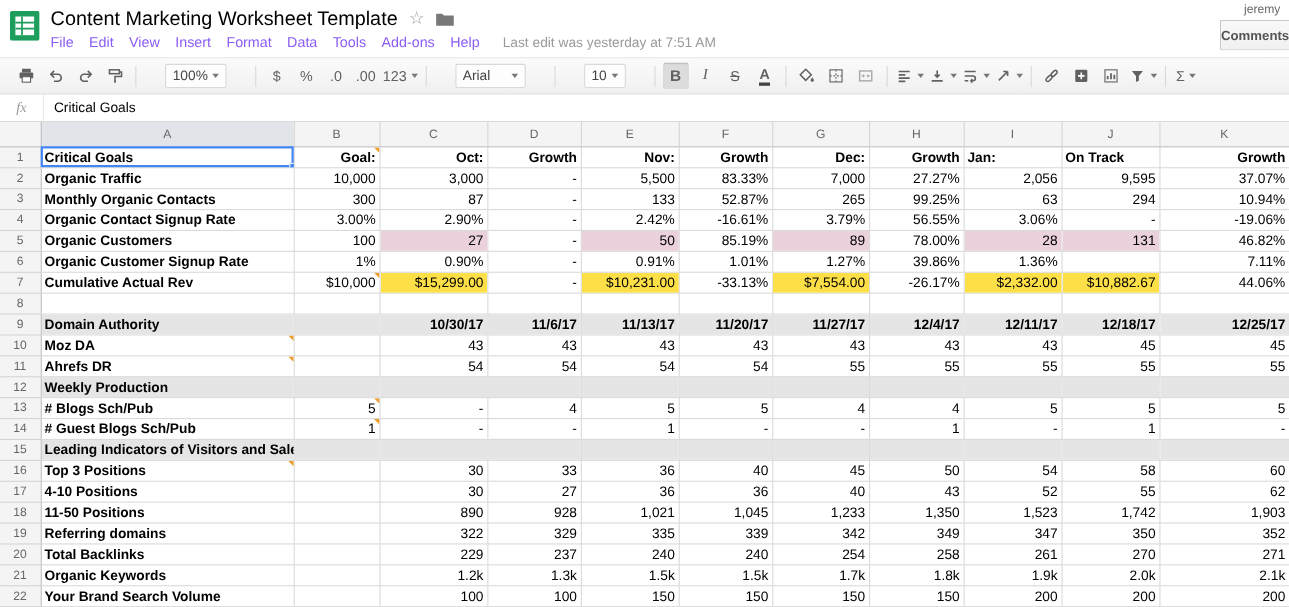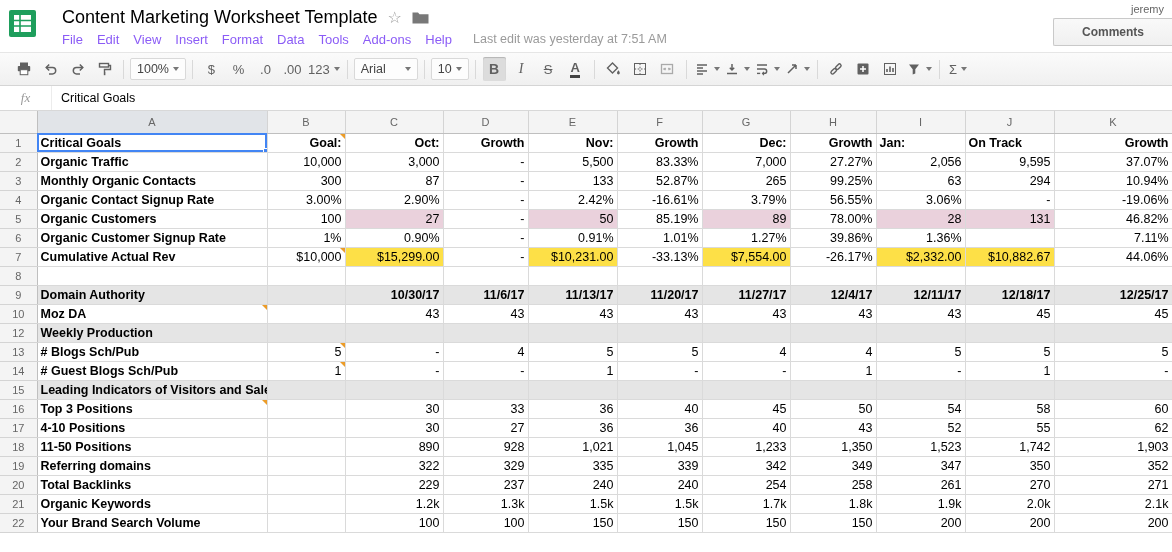--- a/index.html
+++ b/index.html
@@ -7,7 +7,7 @@
   body { font-family:"Liberation Sans", sans-serif; background:#fff; position:relative; }
 
   
-  .titlebar { height:52px; position:relative; padding:7px 0 0 9px; display:flex;gap:16px; }
+  .titlebar { height:52px; position:relative; padding:7px 0 0 9px; display:flex; }
   .logo { width:27px; height:27px; margin-top:3px; flex:0 0 auto; }
   .title-main { margin-left:10px; }
   .title-row { display:flex; align-items:center; }

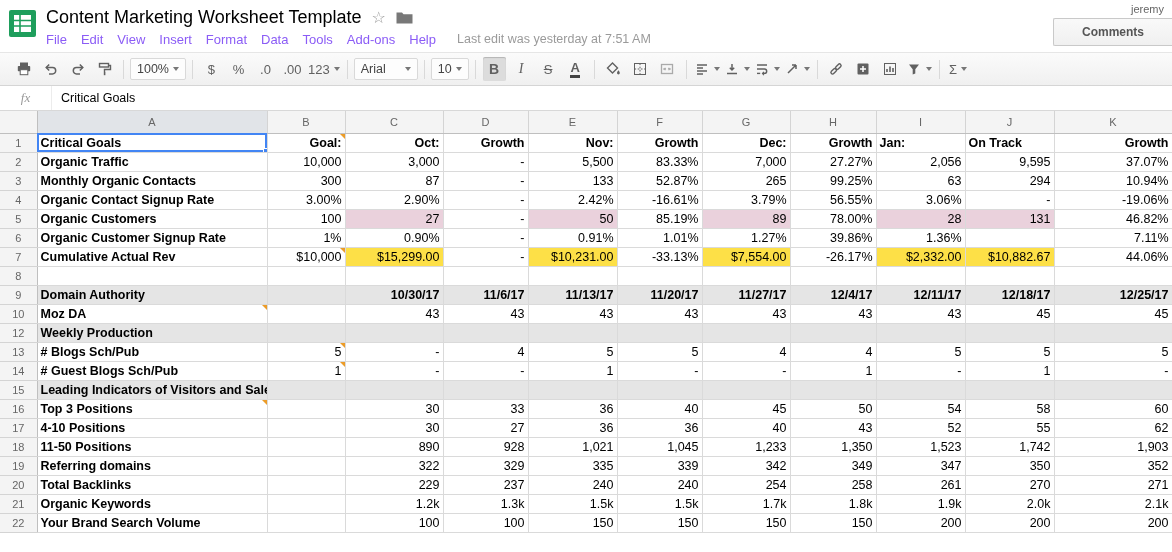--- a/index.html
+++ b/index.html
@@ -21,7 +21,7 @@
   .account { font-size:11px; color:#666; margin:0 8px 3px 0; }
   .comments-btn { font-size:12px; font-weight:bold; color:#555;
       background:linear-gradient(#f9f9f9,#f0f0f0); border:1px solid #c9c9c9;
-      border-right:none; border-radius:2px 0 0 2px; padding:6px 28px; }
+      border-right:none; border-radius:2px 0 0 2px; padding:6px 0; }
 
   
   .toolbar { height:34px; background:linear-gradient(#fbfbfb,#f0f0f0);

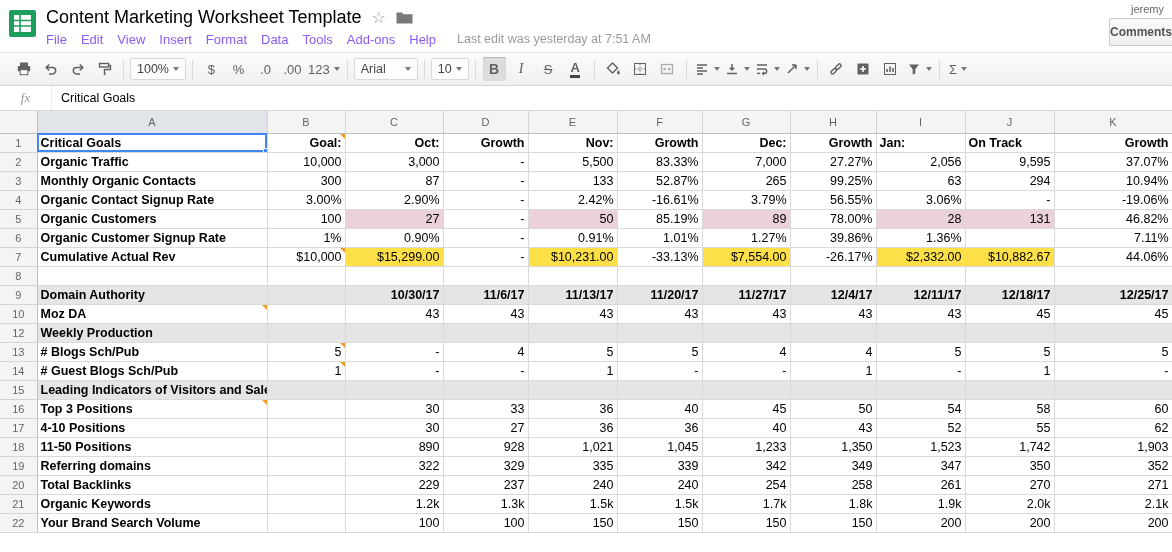--- a/index.html
+++ b/index.html
@@ -38,7 +38,7 @@
   .caret { width:0; height:0; border-left:3.5px solid transparent; border-right:3.5px solid transparent;
       border-top:4px solid #777; margin-left:4px; flex:0 0 auto; }
   .sep { width:1px; height:19px; background:#d9d9d9; margin:0 5px; flex:0 0 auto; }
-  .tb-select { display:inline-flex; align-items:center; height:22px; padding:0 6px; margin:0 1px;
+  .tb-select { display:inline-flex; align-items:center; height:22px; padding:0 6px; margin:0 21px;
       border:1px solid #d9d9d9; background:#fdfdfd; border-radius:2px; font-size:12.5px; color:#444; }
   .tb-select.wide { min-width:64px; justify-content:space-between; }
   .ic { display:block; }

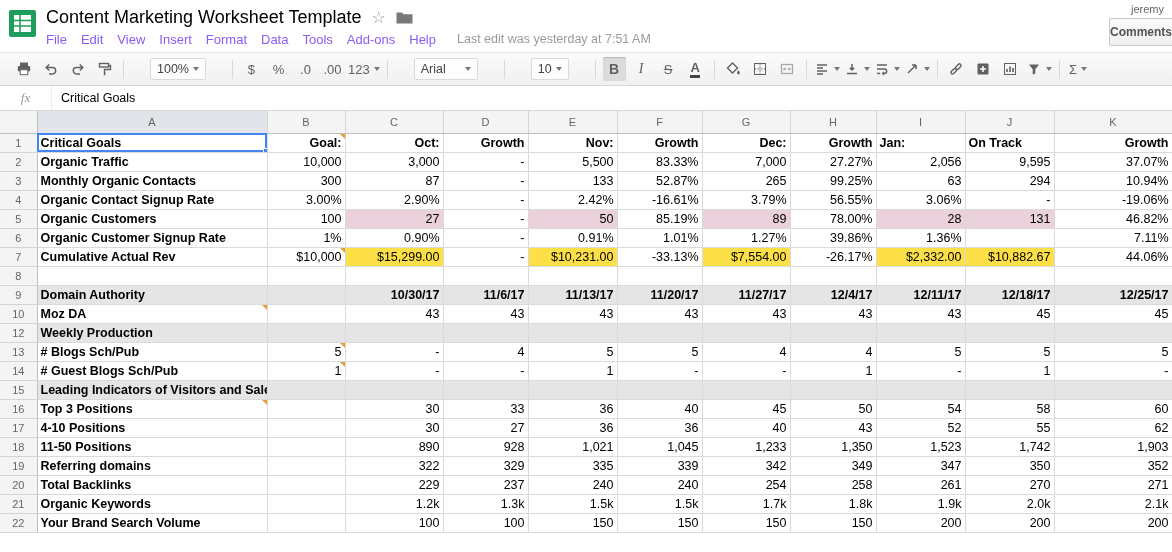--- a/index.html
+++ b/index.html
@@ -45,7 +45,7 @@
 
   
   .fxbar { height:25px; border-bottom:1px solid #d8d8d8; display:flex; align-items:center; background:#fff; }
-  .fx { width:52px; height:100%; display:flex; align-items:center; justify-content:center;
+  .fx { width:40px; height:100%; display:flex; align-items:center; justify-content:center;
       color:#999; font-style:italic; font-family:"Liberation Serif", serif; font-size:13px;
       border-right:1px solid #ececec; }
   .fx-content { padding-left:9px; font-size:12.5px; color:#000; }

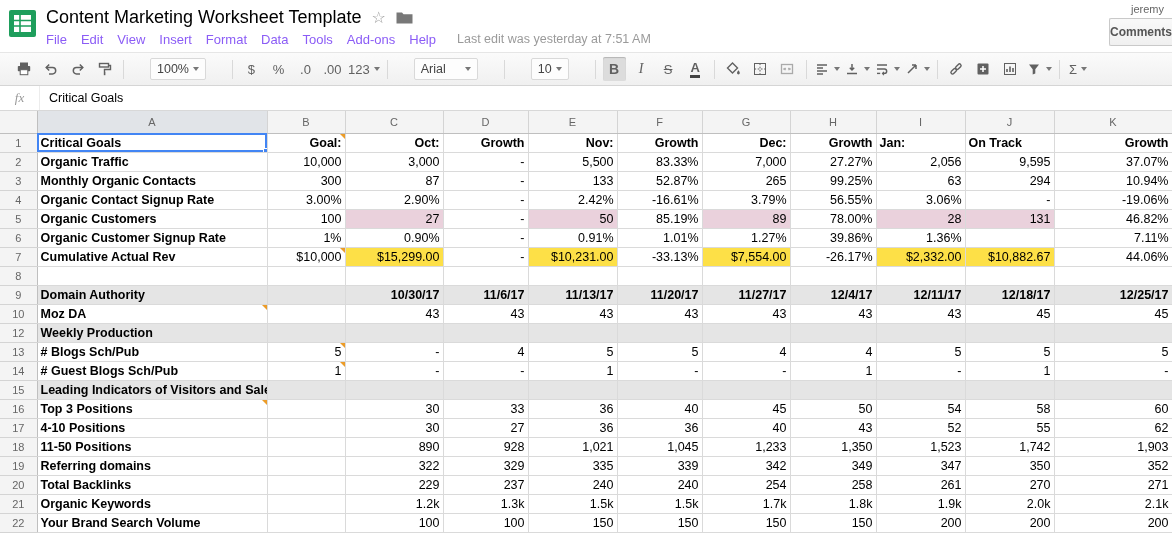--- a/index.html
+++ b/index.html
@@ -432,6 +432,20 @@
           <td class="cell right">45</td>
         </tr>
         <tr>
+          <th class="rowhead">11</th>
+          <td class="cell left b note">Ahrefs DR</td>
+          <td class="cell right"></td>
+          <td class="cell right">54</td>
+          <td class="cell right">54</td>
+          <td class="cell right">54</td>
+          <td class="cell right">54</td>
+          <td class="cell right">55</td>
+          <td class="cell right">55</td>
+          <td class="cell right">55</td>
+          <td class="cell right">55</td>
+          <td class="cell right">55</td>
+        </tr>
+        <tr>
           <th class="rowhead">12</th>
           <td class="cell left b section">Weekly Production</td>
           <td class="cell right section"></td>

